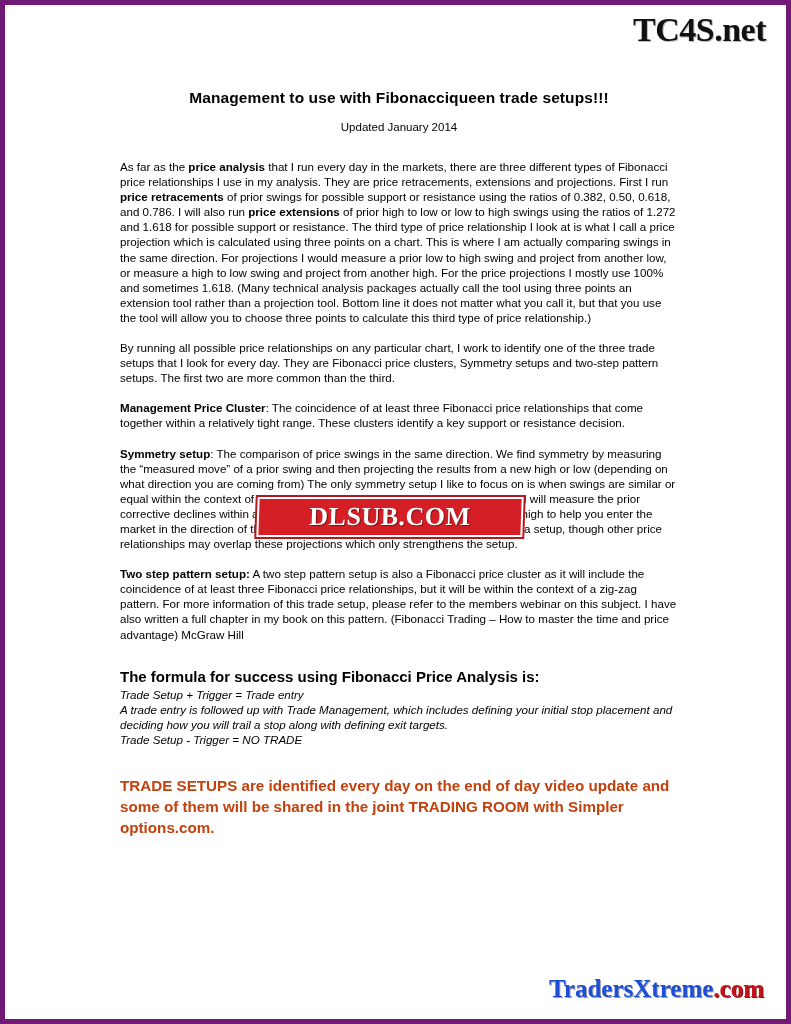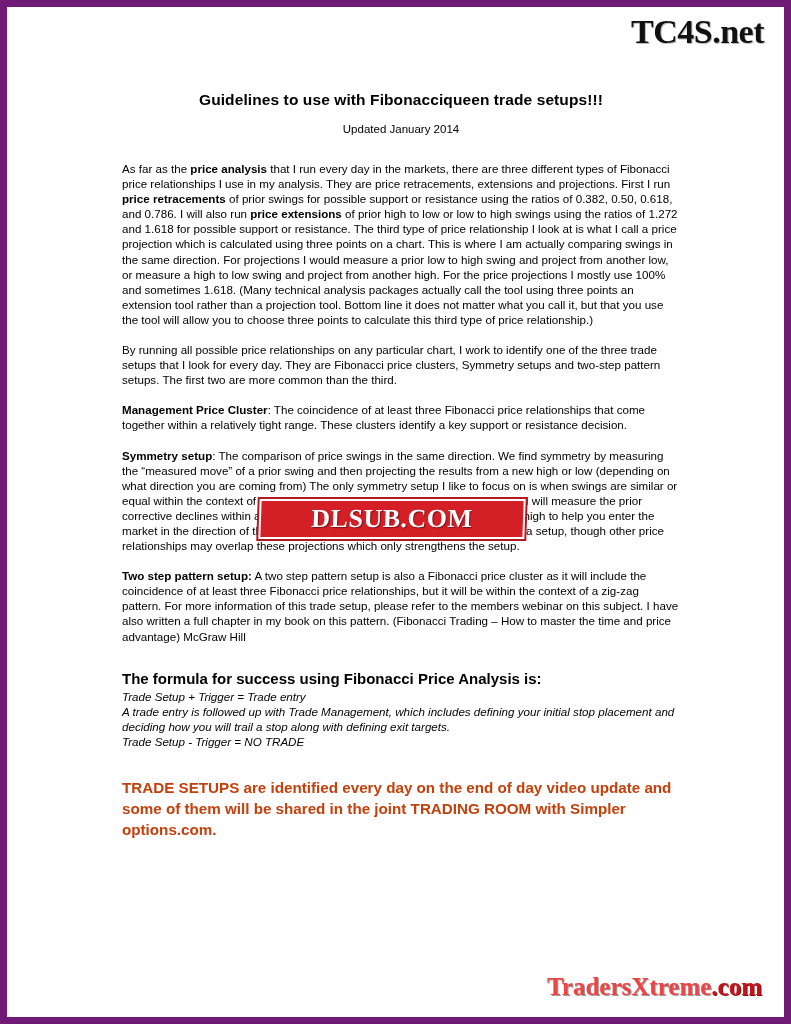--- a/index.html
+++ b/index.html
@@ -21,7 +21,7 @@
     width: 791px;
     height: 1024px;
     background: #ffffff;
-    border: 7px solid #701a75;
+    border: 5px solid #701a75;
     box-sizing: border-box;
   }
   .watermark-top {

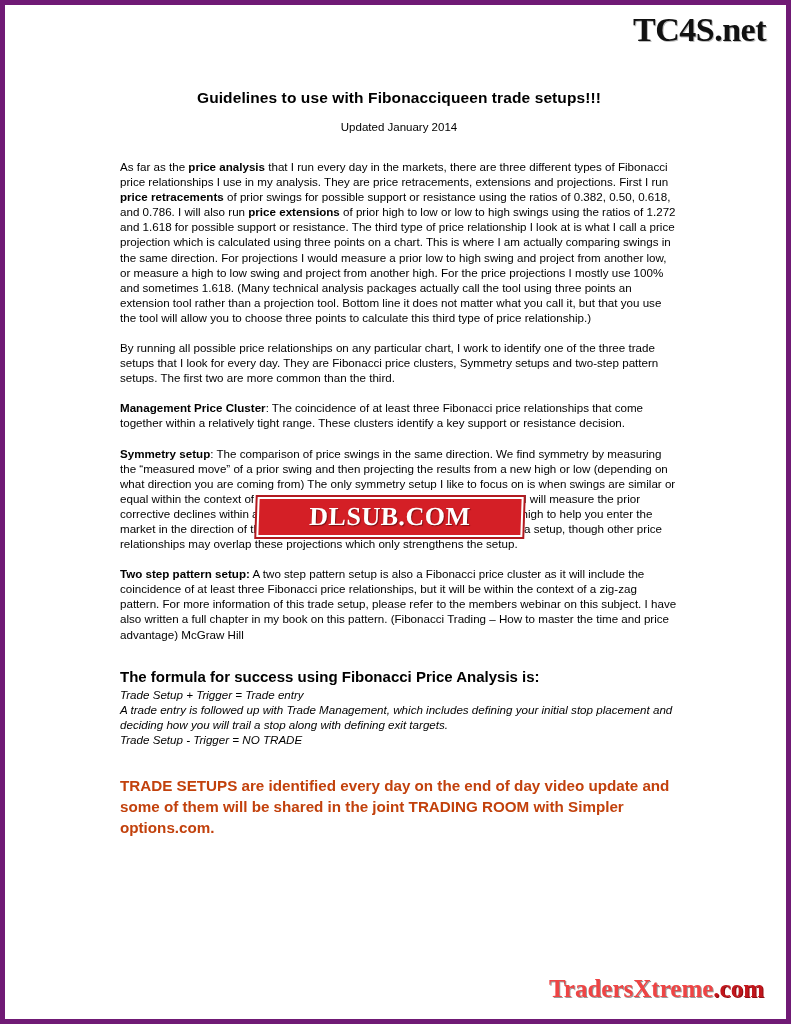--- a/index.html
+++ b/index.html
@@ -127,7 +127,7 @@
 
   <div class="content">
 
-    <h1 class="doc-title">Guidelines to use with Fibonacciqueen trade setups!!!</h1>
+    <h1 class="doc-title">Management to use with Fibonacciqueen trade setups!!!</h1>
     <div class="subtitle">Updated January 2014</div>
 
     <p class="body-text">As far as the <b>price analysis</b> that I run every day in the markets, there are three different types of Fibonacci price relationships I use in my analysis. They are price retracements, extensions and projections. First I run <b>price retracements</b> of prior swings for possible support or resistance using the ratios of 0.382, 0.50, 0.618, and 0.786. I will also run <b>price extensions</b> of prior high to low or low to high swings using the ratios of 1.272 and 1.618 for possible support or resistance. The third type of price relationship I look at is what I call a price projection which is calculated using three points on a chart. This is where I am actually comparing swings in the same direction. For projections I would measure a prior low to high swing and project from another low, or measure a high to low swing and project from another high. For the price projections I mostly use 100% and sometimes 1.618. (Many technical analysis packages actually call the tool using three points an extension tool rather than a projection tool. Bottom line it does not matter what you call it, but that you use the tool will allow you to choose three points to calculate this third type of price relationship.)</p>

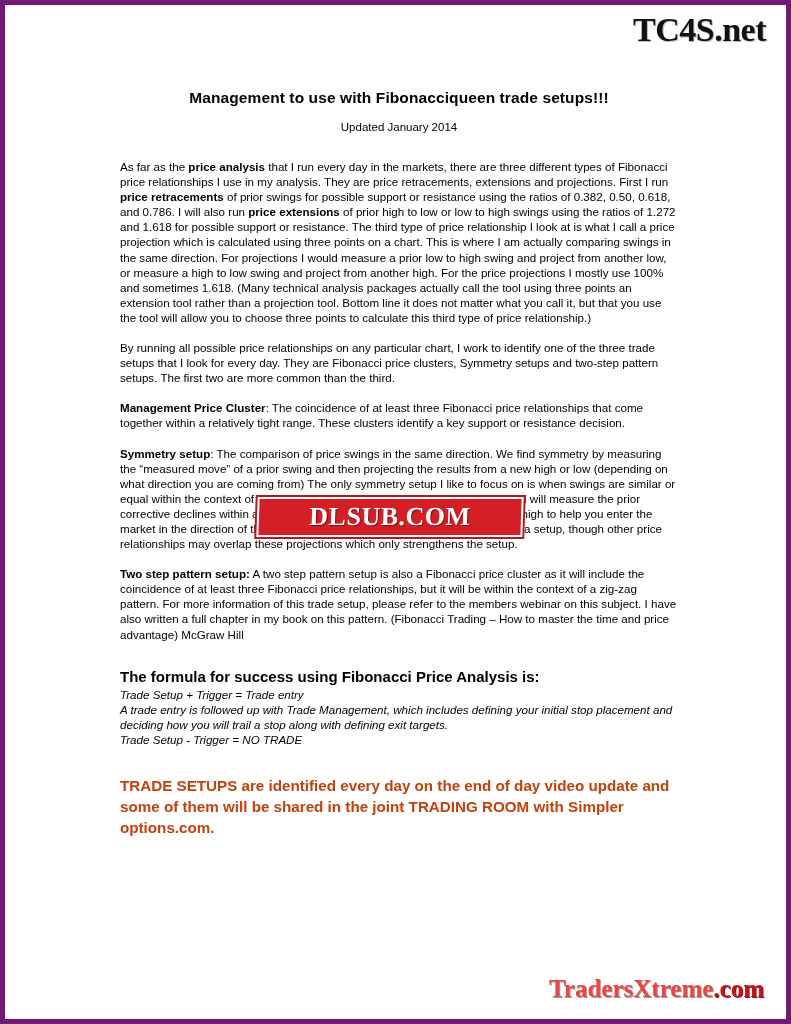--- a/index.html
+++ b/index.html
@@ -114,7 +114,7 @@
     text-shadow: 1px 1px 0 #8a0f13;
   }
   .watermark-bottom .dark {
-    color: #ef4444;
+    color: #1d4ed8;
     text-shadow: 1px 1px 0 #9a9a9a;
   }
 </style>

